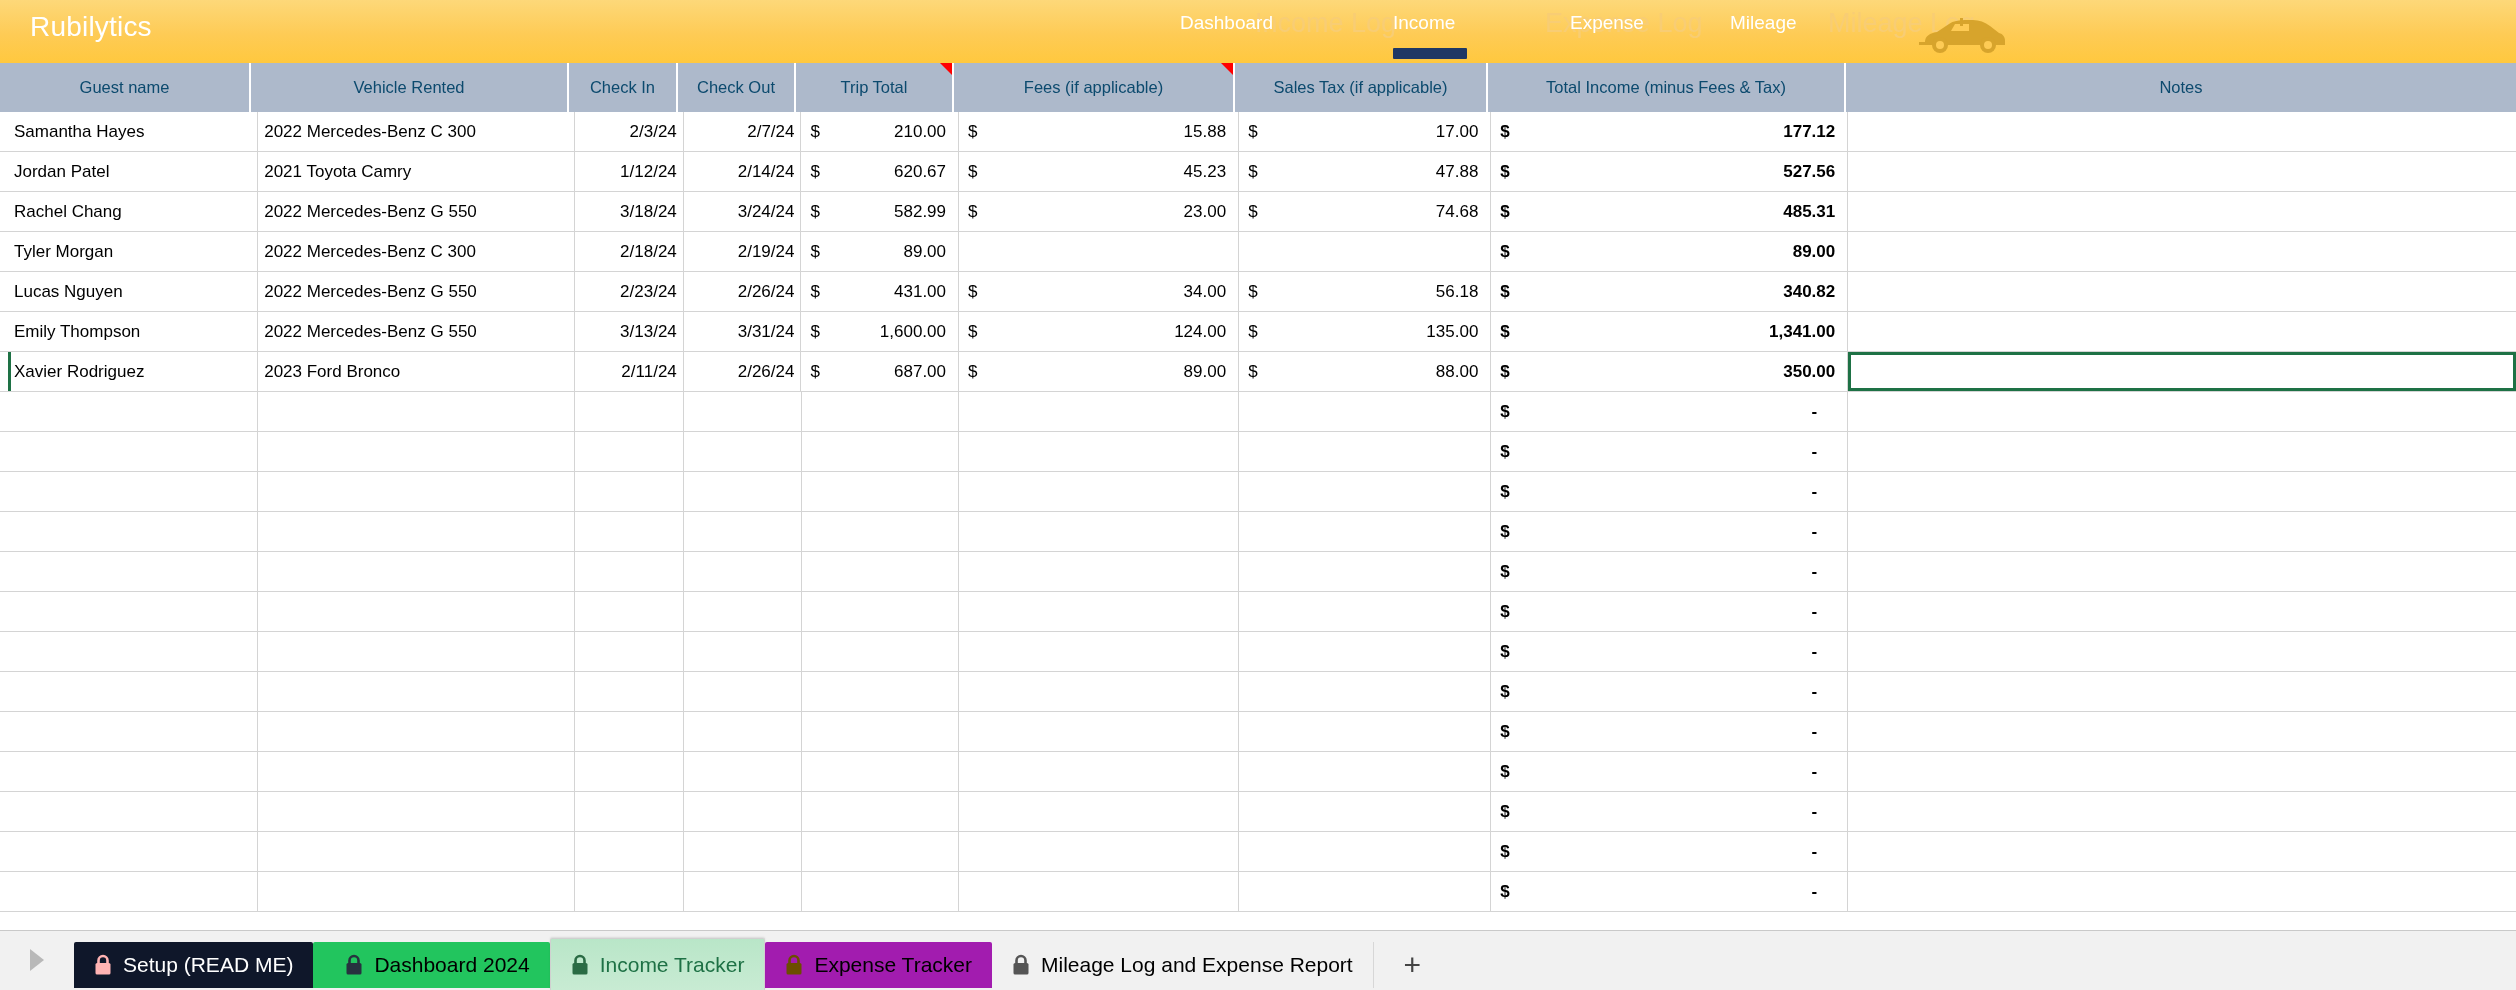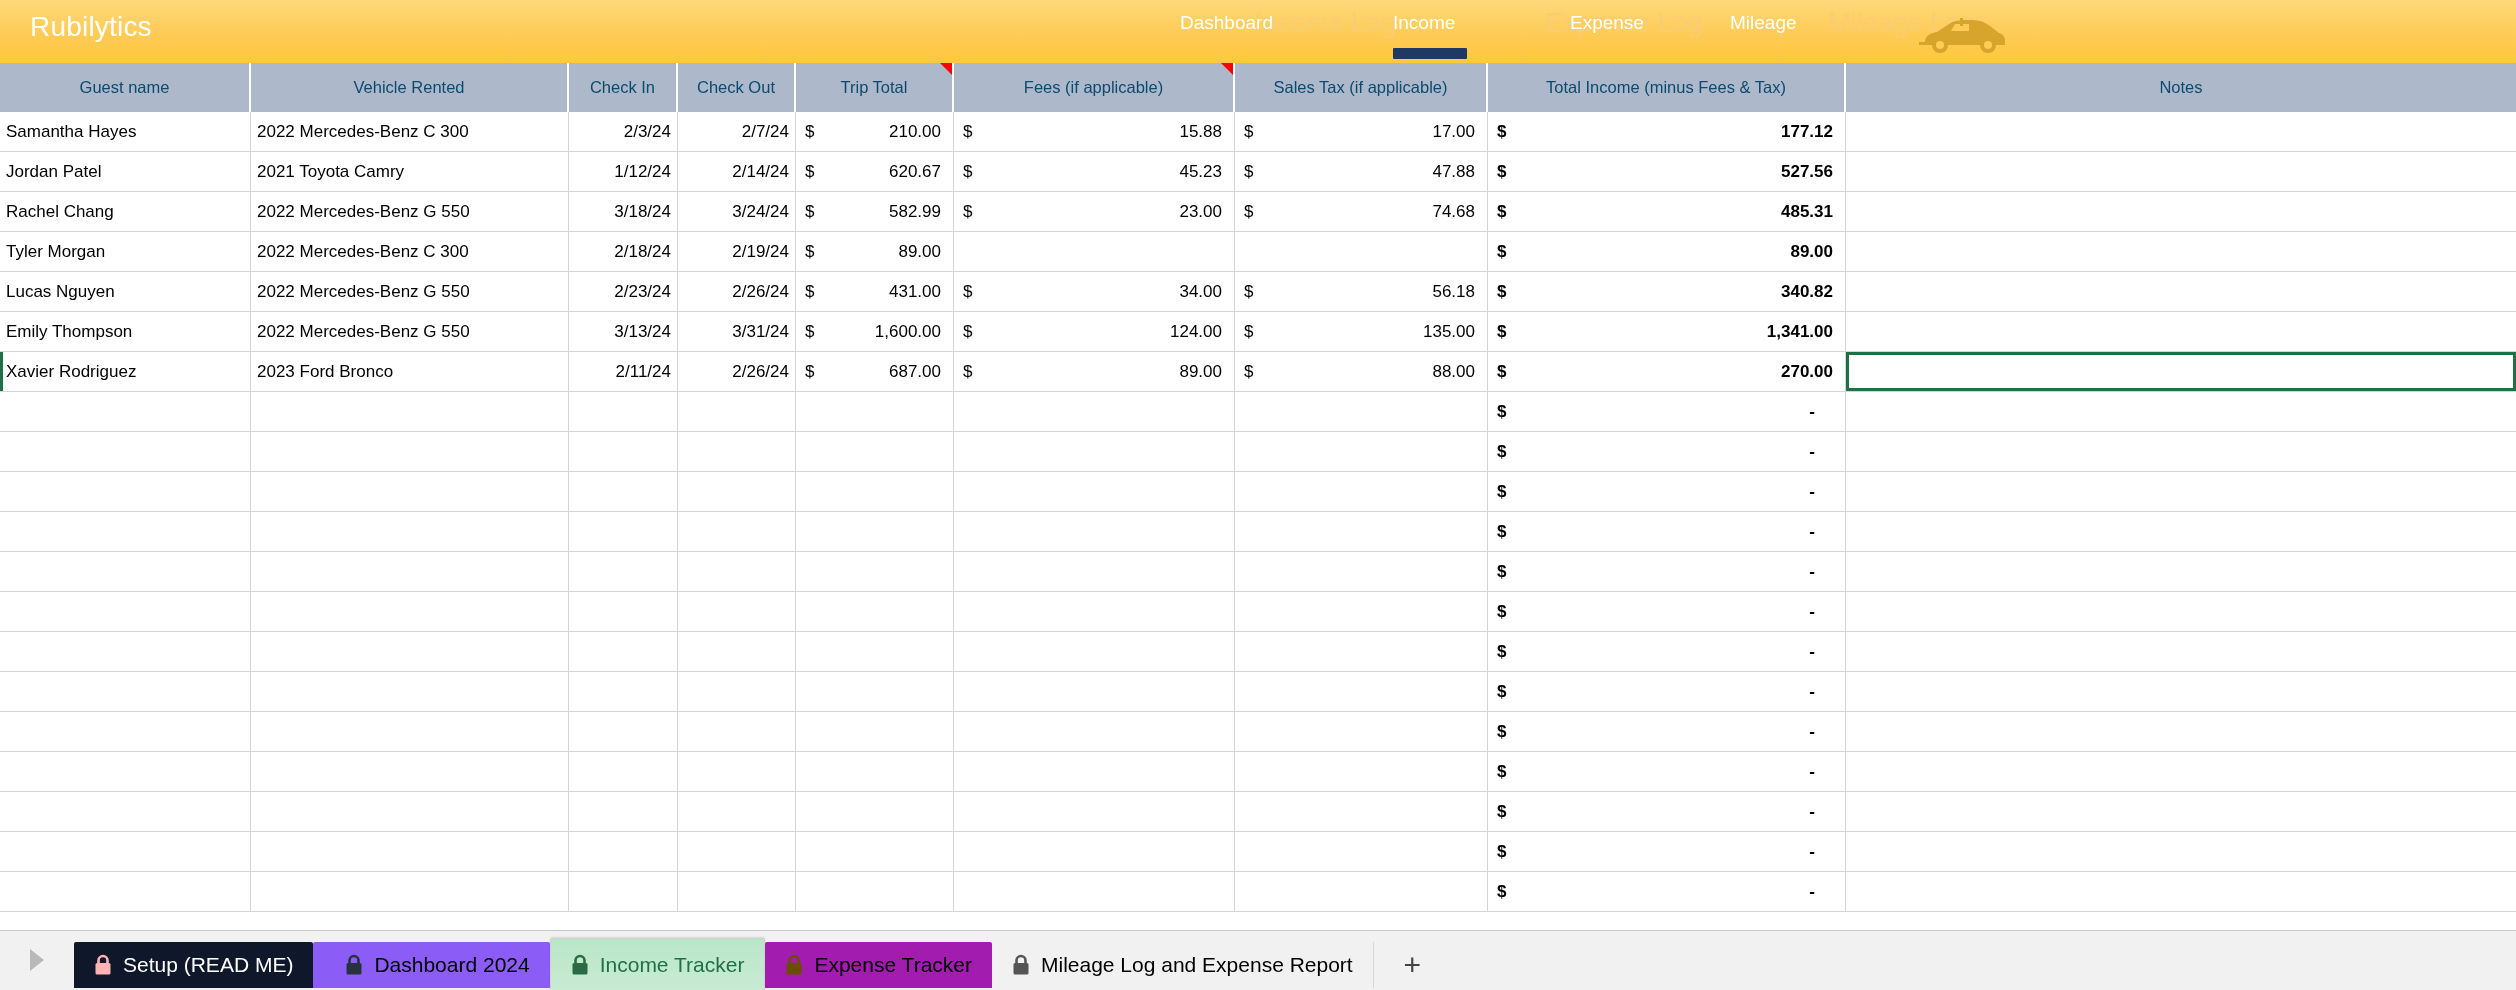--- a/index.html
+++ b/index.html
@@ -84,6 +84,7 @@
   .row {
     display: flex; height: 40px; width: 2516px;
     border-bottom: 1px solid #d4d4d4;
+    padding-left: 8px;
   }
   .cell {
     display: flex; align-items: center;

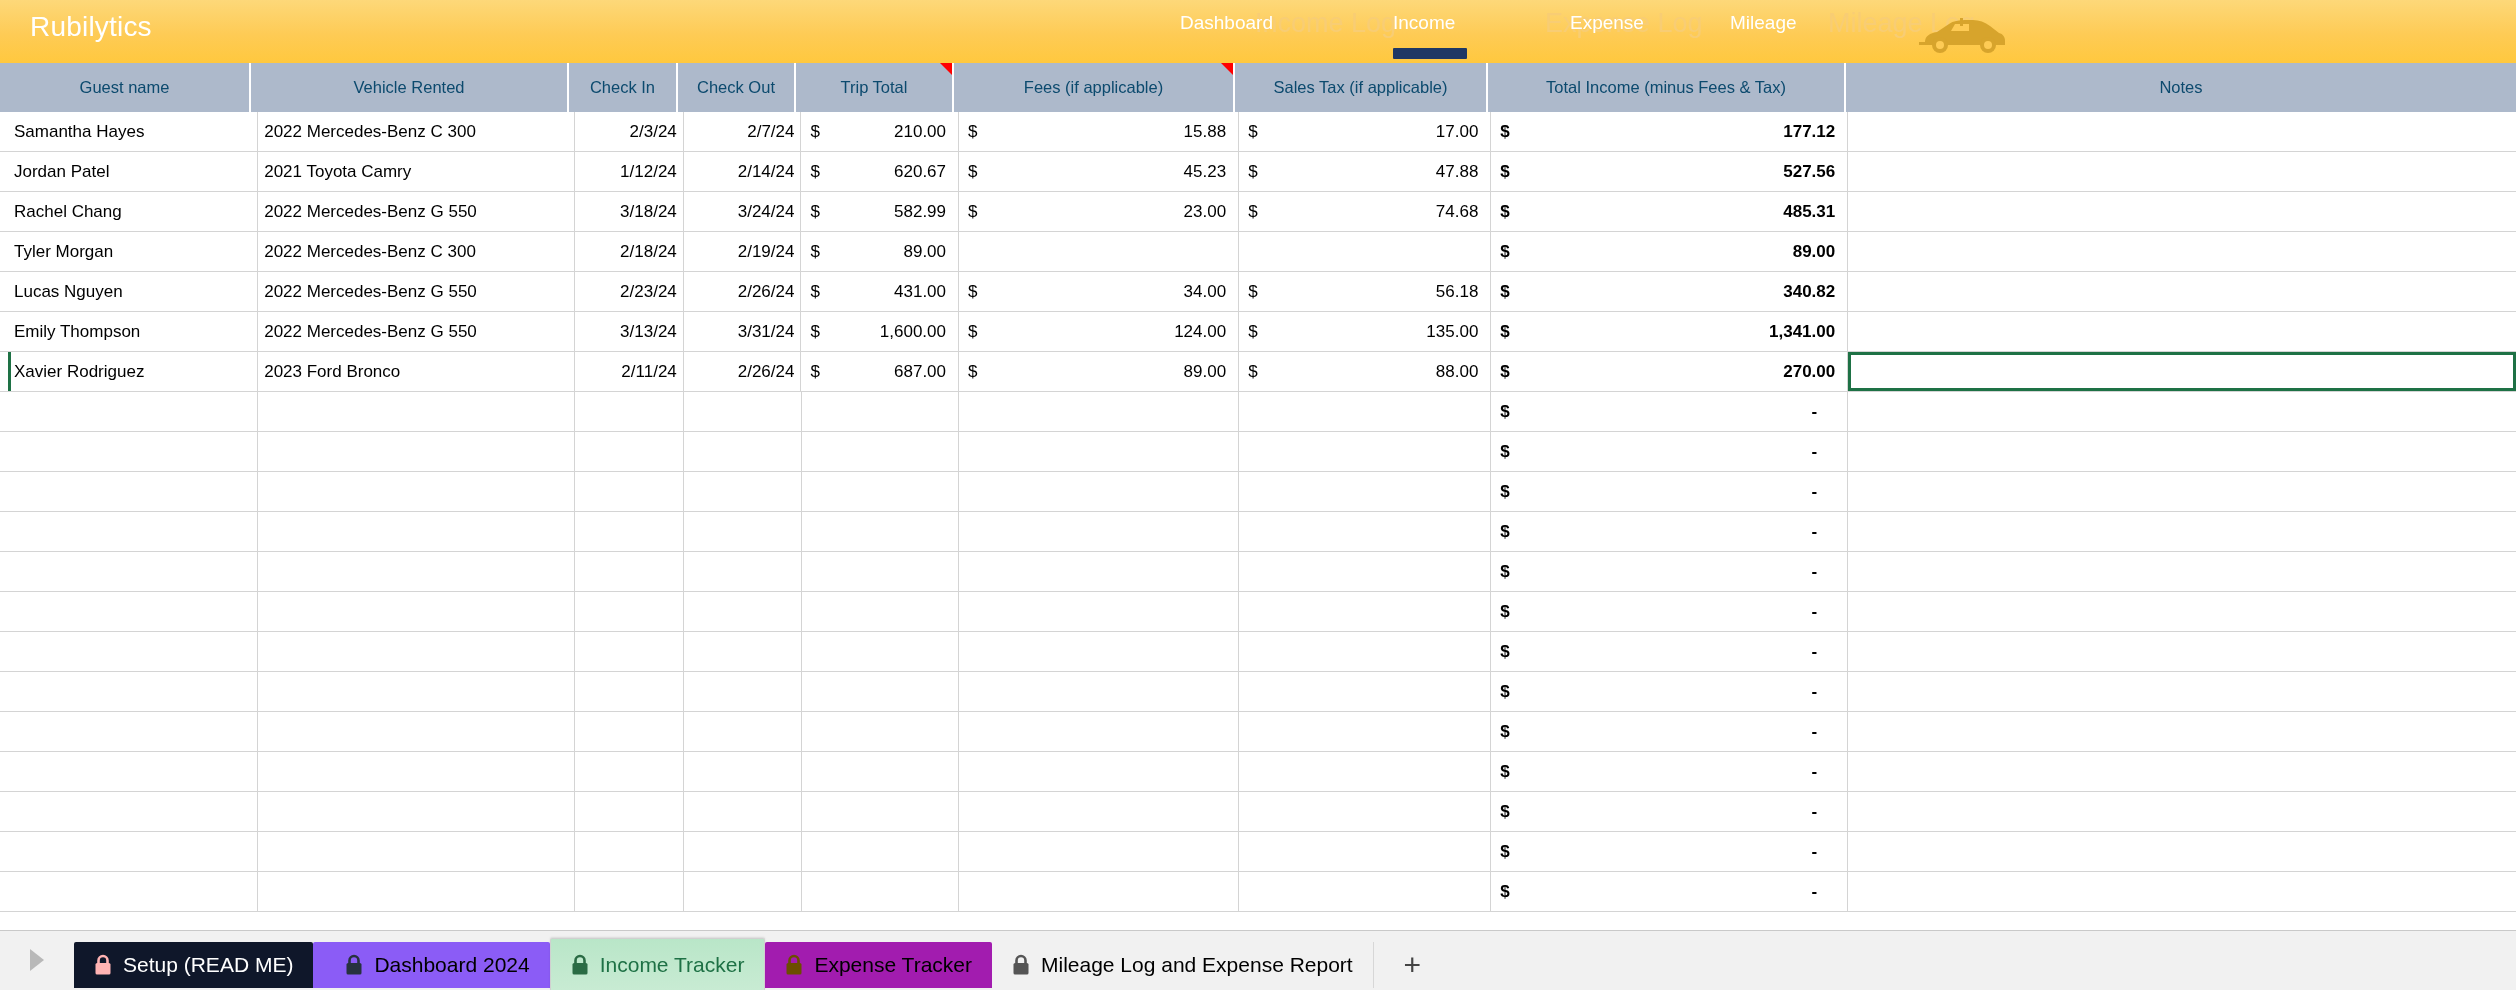--- a/index.html
+++ b/index.html
@@ -411,7 +411,7 @@
         </div>
         <div class="cell money c-total total">
           <span class="sym">$</span>
-          <span class="amt">270.00</span>
+          <span class="amt">350.00</span>
         </div>
         <div class="cell c-notes notes selected"></div>
       </div>

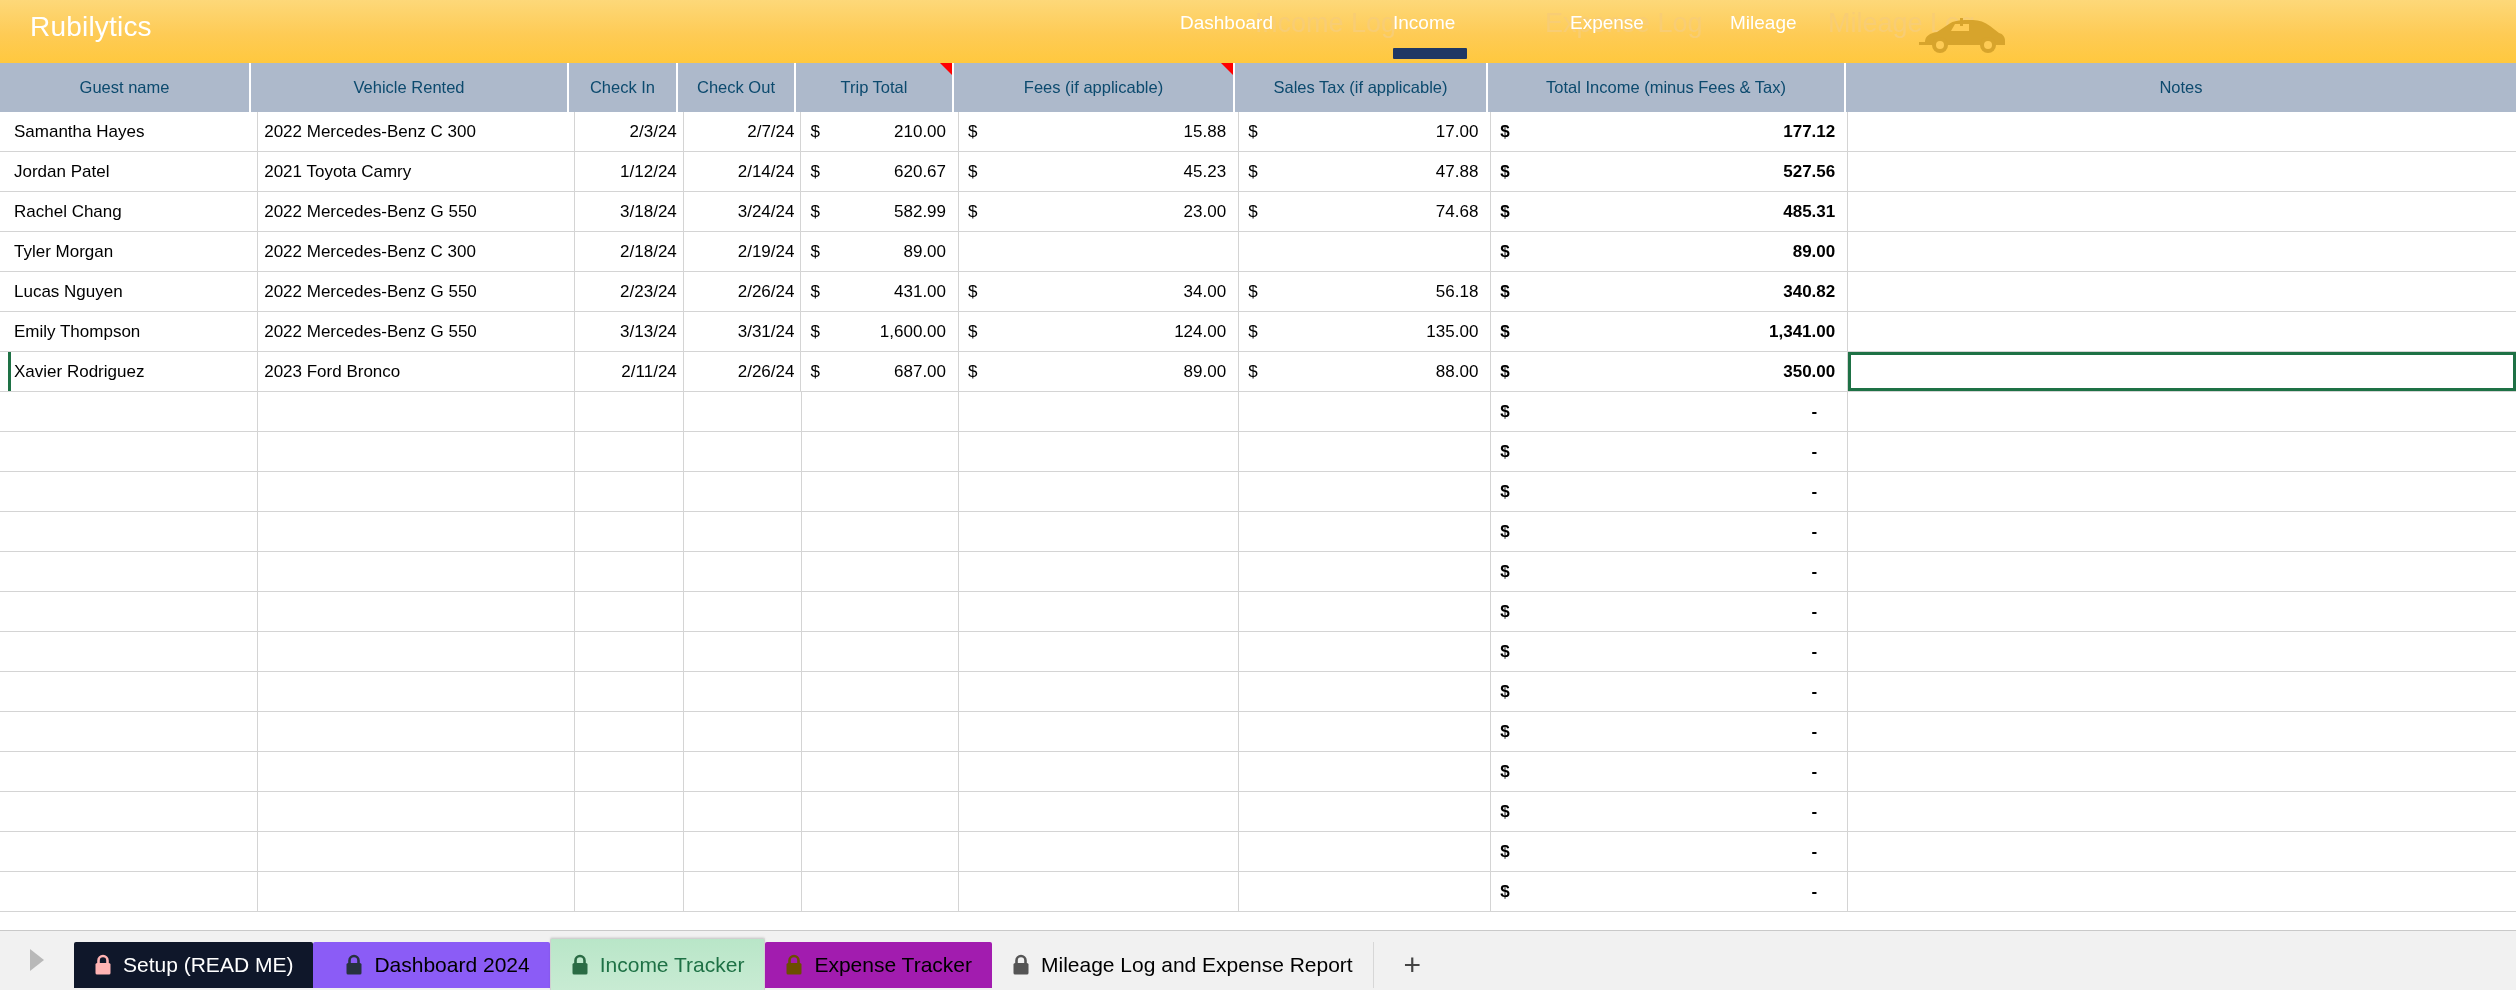--- a/index.html
+++ b/index.html
@@ -142,7 +142,7 @@
   }
   .tab .lockwrap { display: flex; align-items: center; }
   .tab-setup     { background: #0f172a; color: #ffffff; }
-  .tab-dashboard { background: #8b5cf6; color: #000000; padding-left: 32px; }
+  .tab-dashboard { background: #22c55e; color: #000000; padding-left: 32px; }
   .tab-income {
     background: linear-gradient(180deg,#b9e6c8 0%, #c8ebd3 100%);
     color: #1e7145; height: 52px; margin-bottom: 0;

